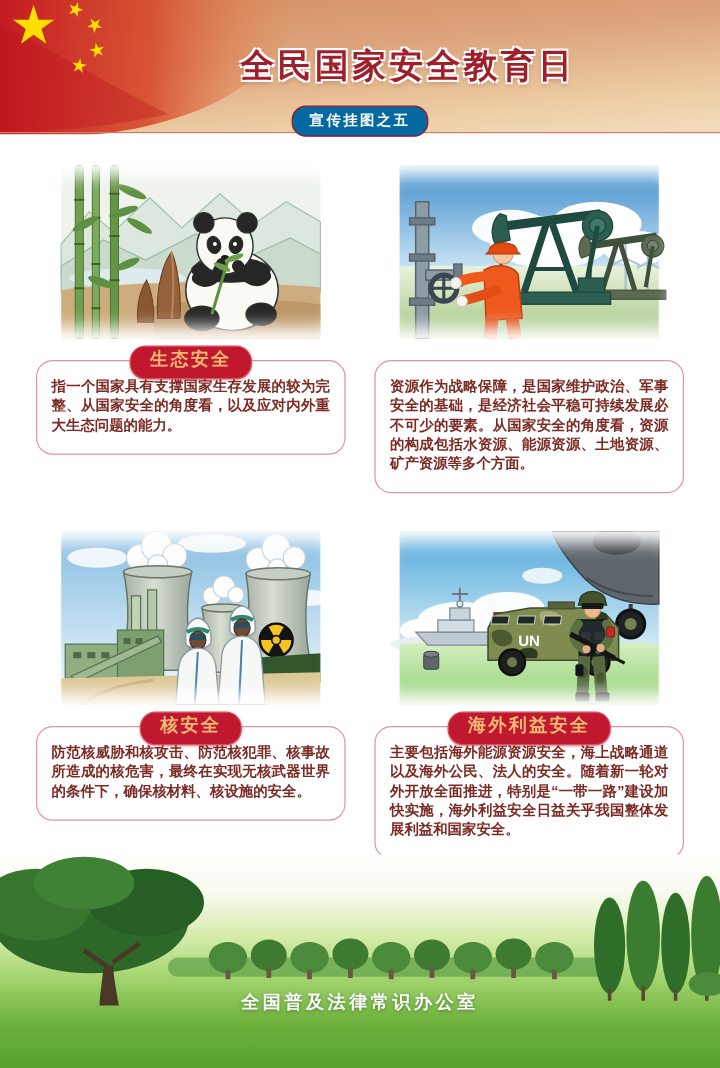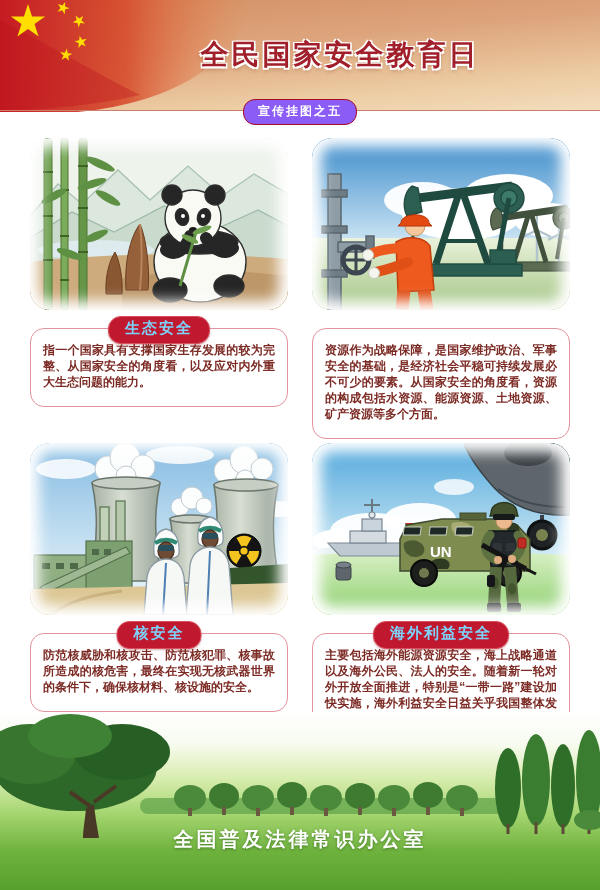--- a/index.html
+++ b/index.html
@@ -16,8 +16,8 @@
                       0 3px 4px rgba(125,60,30,.45);padding-left:40px;}
   .header-line{position:absolute;top:110px;left:0;width:600px;height:0;
           border-top:1.5px solid #C97F6A;}
-  .tagline{position:absolute;top:99px;left:50%;transform:translateX(-50%);z-index:3;
-          background:#8b5cf6;color:#FFF;font-size:12px;font-weight:bold;letter-spacing:2px;
+  .tagline{position:absolute;top:88px;left:50%;transform:translateX(-50%);z-index:3;
+          background:#0369a1;color:#FFF;font-size:12px;font-weight:bold;letter-spacing:2px;
           padding:3px 14px 4px;border-radius:12px;border:1px solid #A80E22;white-space:nowrap;}
   
   .panel{position:absolute;width:258px;}

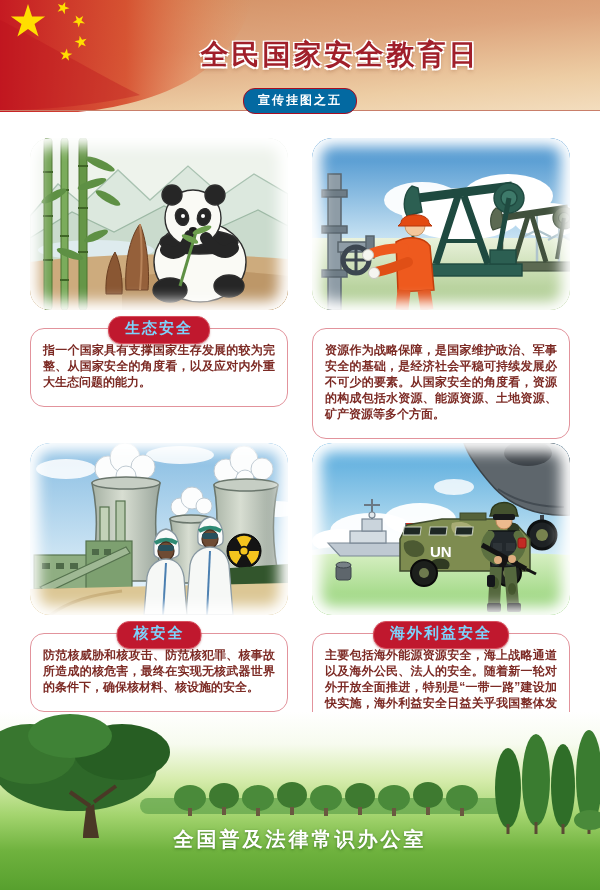--- a/index.html
+++ b/index.html
@@ -30,7 +30,7 @@
           border:1.6px solid #E2939C;border-radius:14px;padding:14px 12px 15px;
           font-size:12px;font-weight:bold;color:#7C2A24;line-height:1.33;text-align:justify;}
   .panel-title{position:absolute;top:-13px;left:50%;transform:translateX(-50%);
-          background:#C0182E;color:#7dd3fc;font-family:"Liberation Serif",serif;font-weight:bold;
+          background:#C0182E;color:#fdba74;font-family:"Liberation Serif",serif;font-weight:bold;
           font-size:15px;letter-spacing:2px;padding:2px 16px 4px;border-radius:13px;
           border:1px solid #D8505E;box-shadow:0 1px 2px rgba(150,20,30,.35);white-space:nowrap;}
   

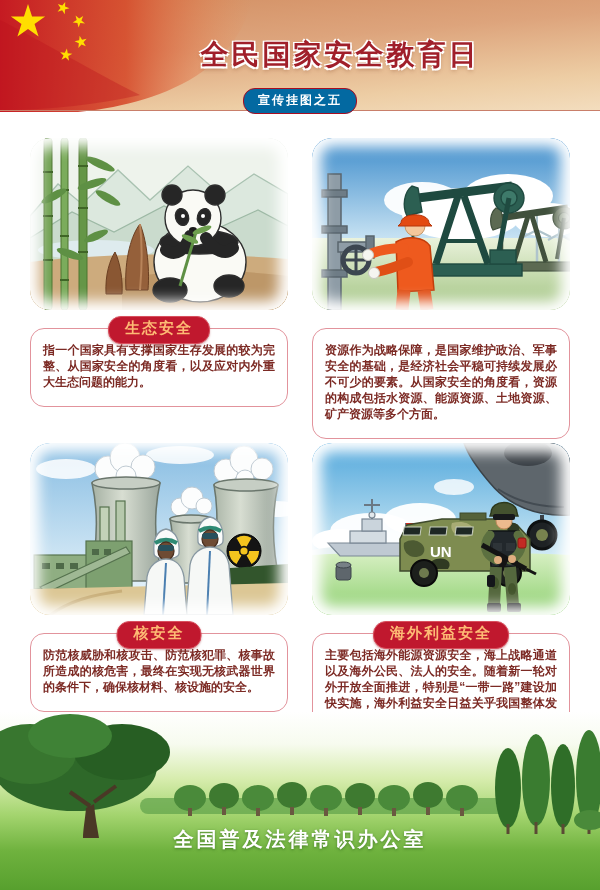--- a/index.html
+++ b/index.html
@@ -22,7 +22,7 @@
   
   .panel{position:absolute;width:258px;}
   .p1{left:30px;top:138px}.p2{left:312px;top:138px}.p3{left:30px;top:443px}.p4{left:312px;top:443px}
-  .panel-art{position:relative;width:258px;height:172px;border-radius:20px;overflow:hidden;}
+  .panel-art{position:relative;width:258px;height:144px;border-radius:20px;overflow:hidden;}
   .panel-art svg{display:block;width:100%;height:100%;}
   .panel-art::after{content:"";position:absolute;inset:0;border-radius:20px;
           box-shadow:inset 0 0 14px 9px #FFF;pointer-events:none;}

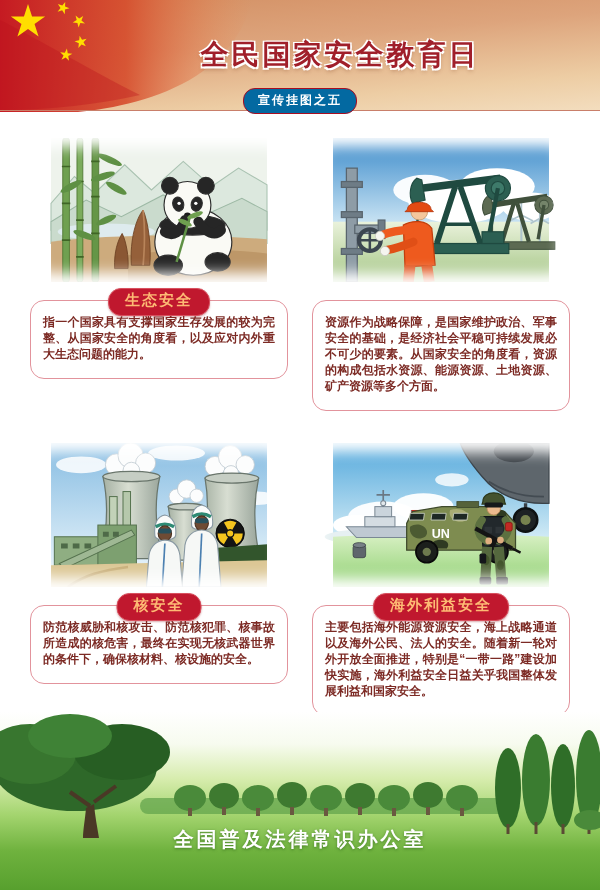--- a/index.html
+++ b/index.html
@@ -39,7 +39,7 @@
   .credits{position:absolute;top:114px;left:0;width:600px;text-align:center;
           font-family:"Liberation Serif",serif;font-weight:bold;color:#FFF;
           text-shadow:0 1px 3px rgba(20,70,10,.5);}
-  .credits .l1{font-size:20px;letter-spacing:3px;}
+  .credits .l1{font-size:15px;letter-spacing:3px;}
   .credits .l2{font-size:15px;letter-spacing:2px;margin-top:6px;}
 </style>
 </head>

